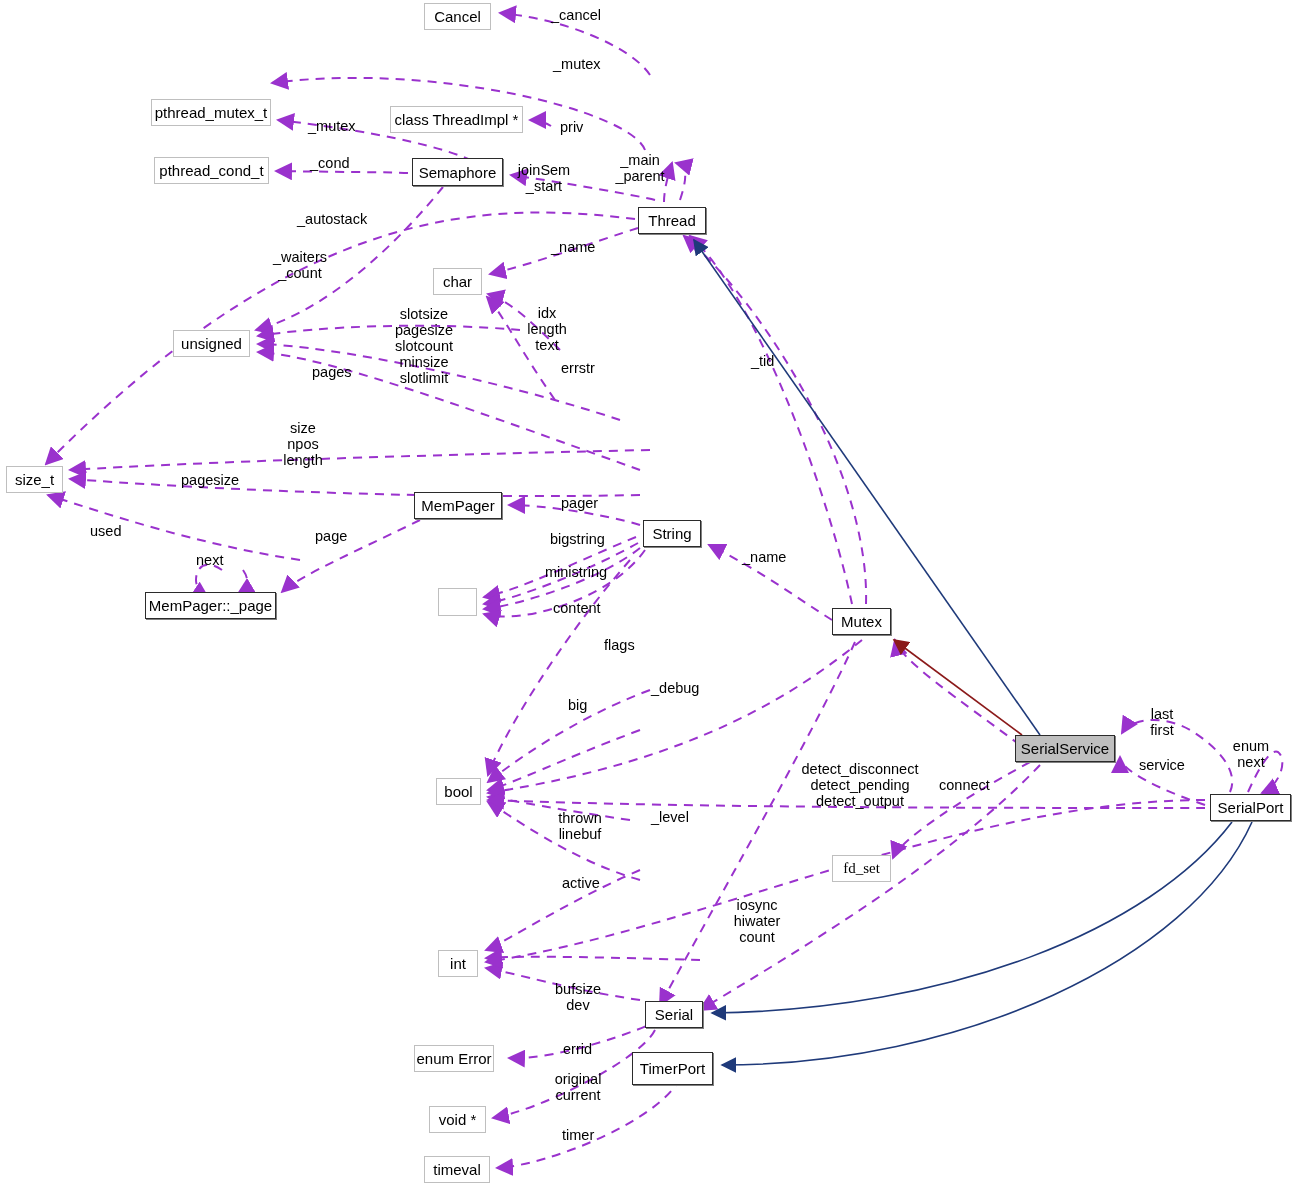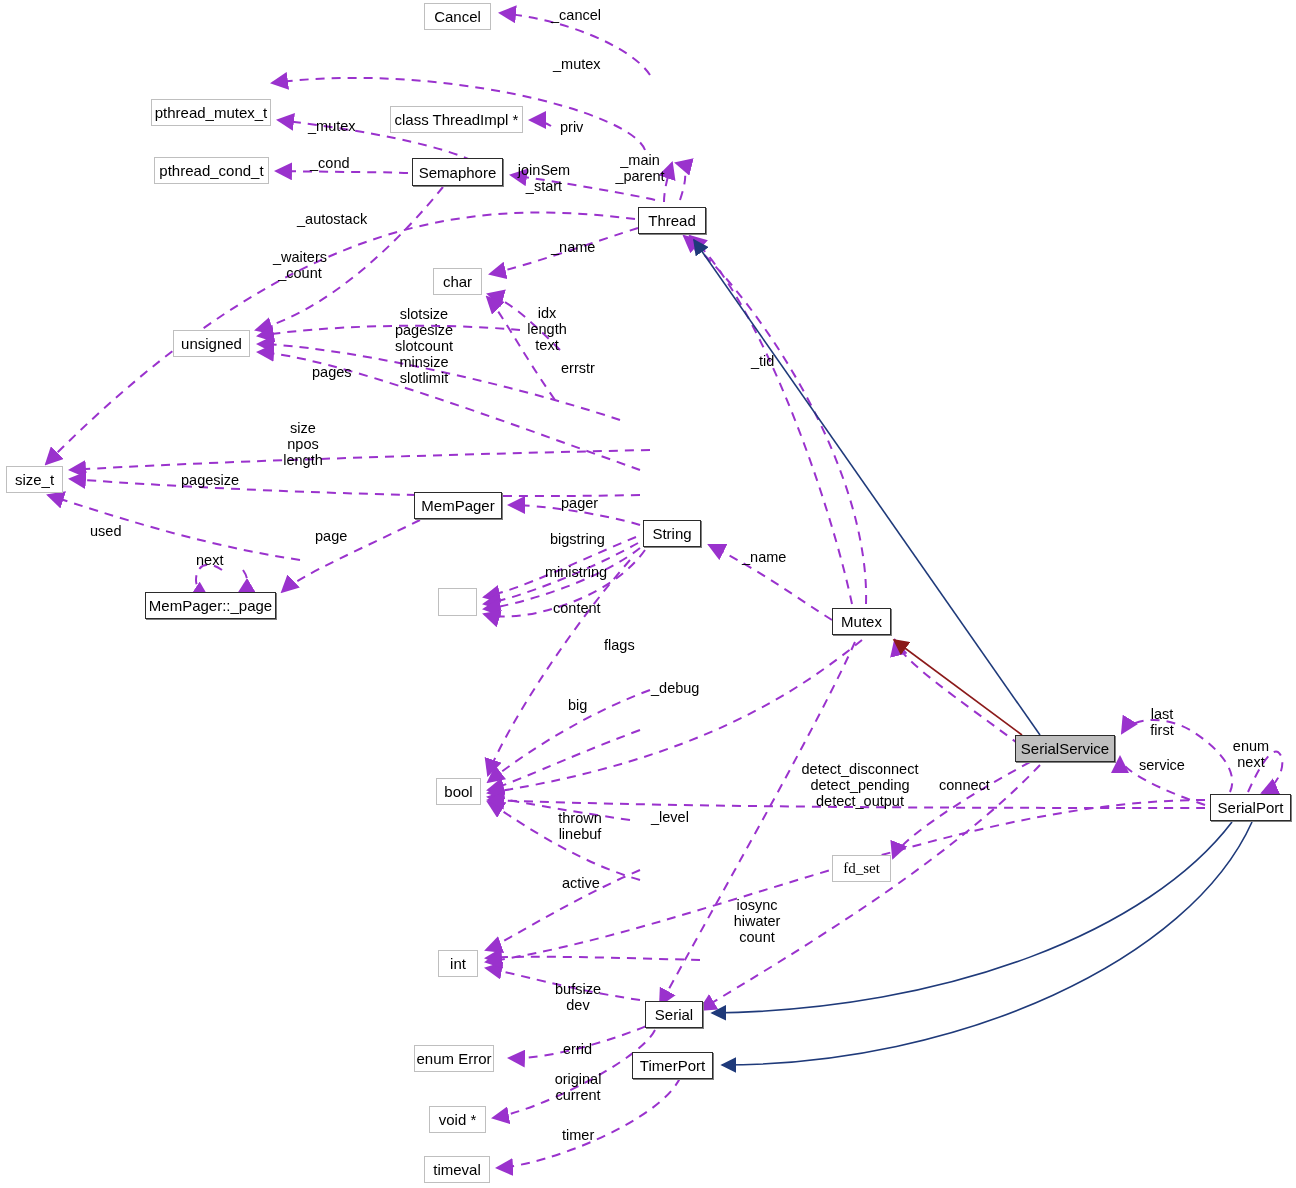--- a/index.html
+++ b/index.html
@@ -173,7 +173,7 @@
       <div class="node type" style="left: 414px; top: 1045px; width: 80px; height: 27px;">
         <span>enum Error</span>
       </div>
-      <div class="node cls" style="left: 632px; top: 1052px; width: 81px; height: 27px;">
+      <div class="node cls" style="left: 632px; top: 1052px; width: 81px; height: 33px;">
         <span>TimerPort</span>
       </div>
       <div class="node type" style="left: 429px; top: 1106px; width: 57px; height: 27px;">

